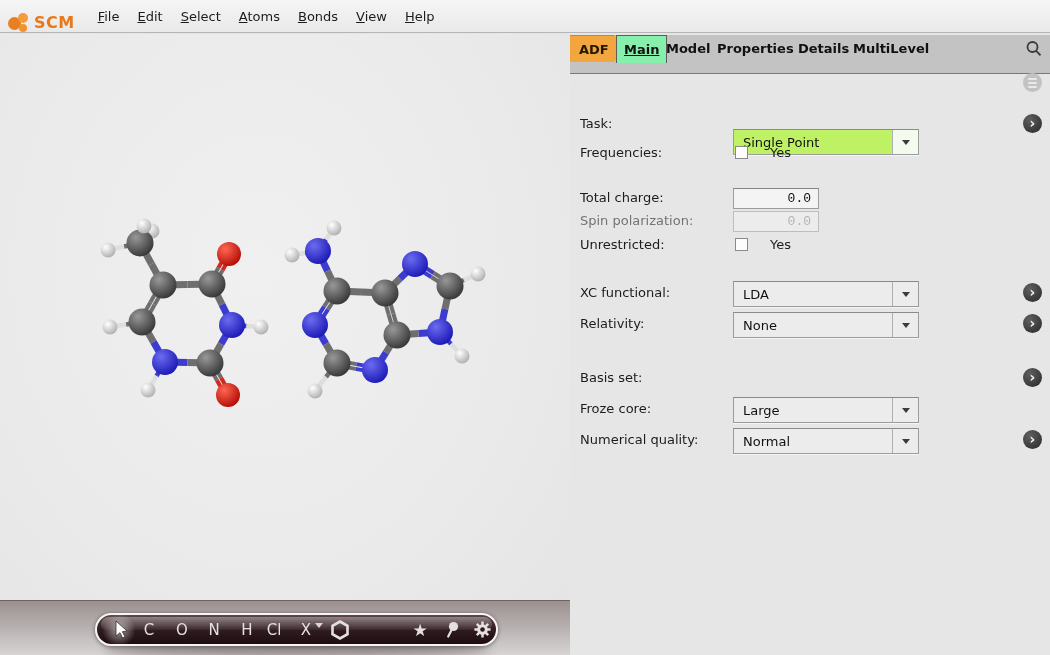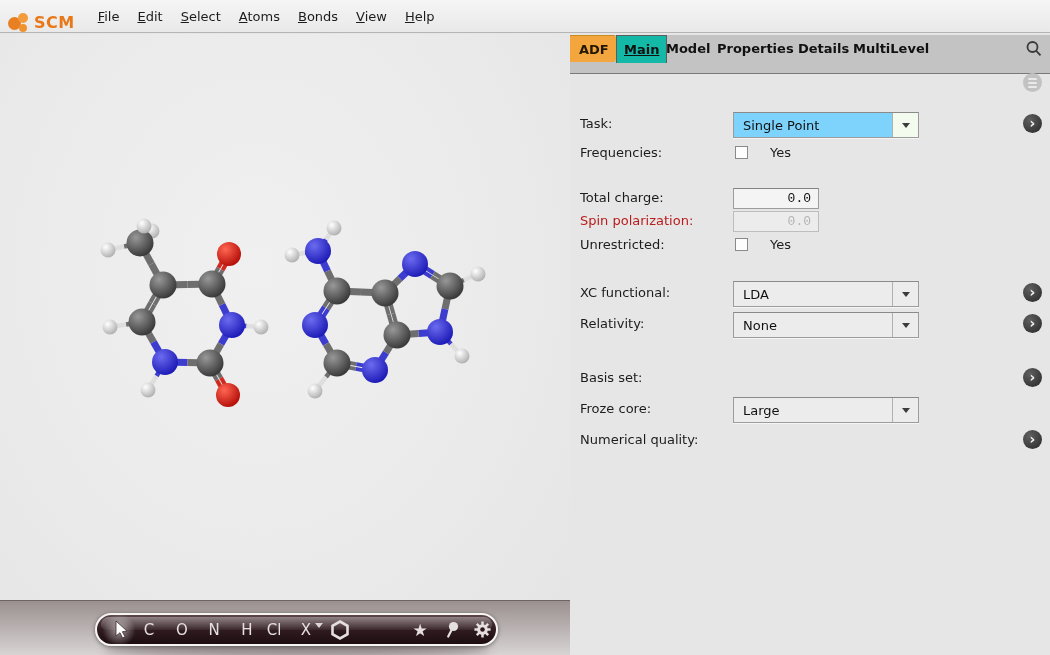--- a/index.html
+++ b/index.html
@@ -63,7 +63,7 @@
                font-weight:bold; font-size:13px; color:#241800; }
   .tab { position:absolute; top:0; height:27px; display:flex; align-items:center;
          font-weight:bold; font-size:13px; color:#111; padding:0 7px; cursor:default; }
-  .tab.active { background:#14b8a6; border:1px solid #5c5c5c; border-bottom:none; height:28px; z-index:2;text-decoration:underline; }
+  .tab.active { background:#86efac; border:1px solid #5c5c5c; border-bottom:none; height:28px; z-index:2;text-decoration:underline; }
   #tab-0{left:46px;} #tab-1{left:89px;} #tab-2{left:140px;} #tab-3{left:221px;} #tab-4{left:276px;}
   #search-btn { position:absolute; right:6px; top:4px; width:20px; height:20px; cursor:pointer; }
 

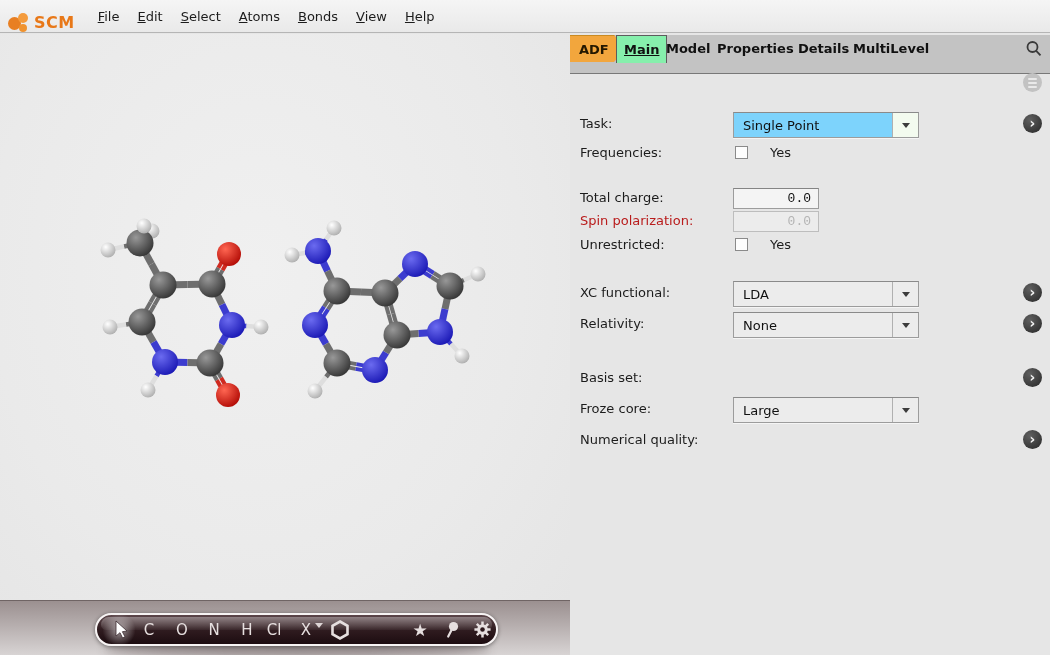--- a/index.html
+++ b/index.html
@@ -83,7 +83,7 @@
   .dropdown { position:absolute; left:163px; width:186px; height:26px; background:#ececec;
               border:1px solid #9c9c9c; border-top-color:#8a8a8a; display:flex; align-items:center;
               cursor:pointer; box-shadow:0 1px 0 rgba(255,255,255,.6); }
-  .dropdown.green { background:#7dd3fc; }
+  .dropdown.green { background:#bef264;margin-top:17px; }
   .dd-value { flex:1; padding-left:9px; font-size:13px; color:#111; }
   .dd-arrowbox { width:26px; height:100%; border-left:1px solid #b0b0b0;
                  display:flex; align-items:center; justify-content:center; }

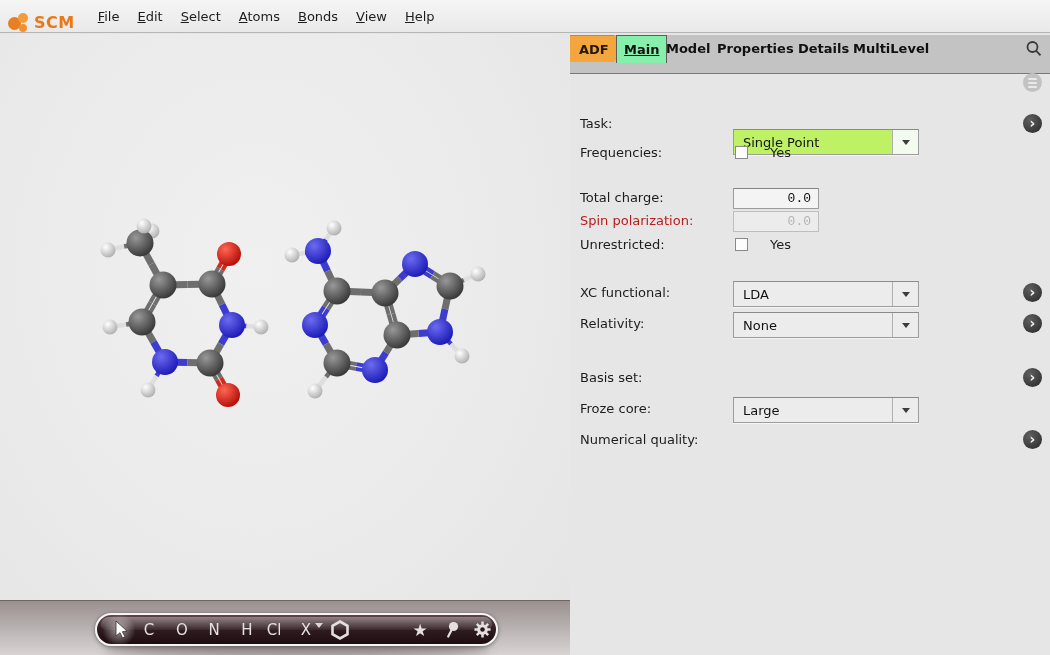--- a/index.html
+++ b/index.html
@@ -79,7 +79,7 @@
 
   
   .flabel { position:absolute; left:10px; font-size:13px; color:#1c1c1c; white-space:nowrap; }
-  .flabel.disabled { color:#b91c1c; }
+  .flabel.disabled { color:#737373; }
   .dropdown { position:absolute; left:163px; width:186px; height:26px; background:#ececec;
               border:1px solid #9c9c9c; border-top-color:#8a8a8a; display:flex; align-items:center;
               cursor:pointer; box-shadow:0 1px 0 rgba(255,255,255,.6); }

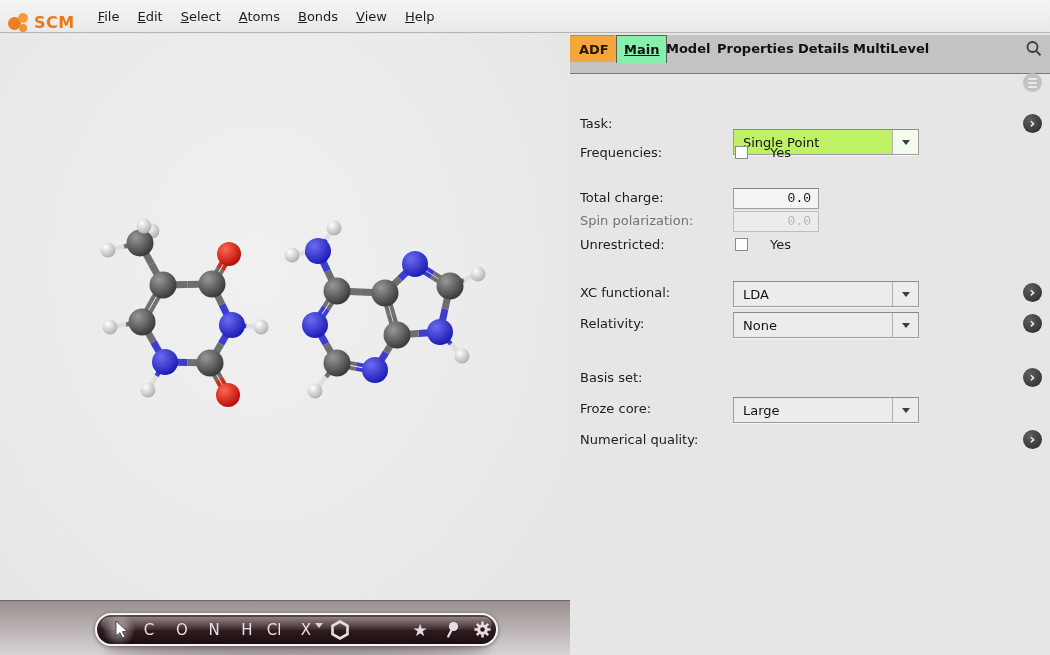--- a/index.html
+++ b/index.html
@@ -377,6 +377,12 @@
     </div>
 
     <span class="flabel" style="top:399px">Numerical quality:</span>
+    <div class="dropdown" style="top:395px">
+      <span class="dd-value">Normal</span>
+      <span class="dd-arrowbox">
+          <span class="dd-tri"></span>
+        </span>
+    </div>
     <div class="go-circle" style="top:397px">
         <span class="chev">›</span>
       </div>

